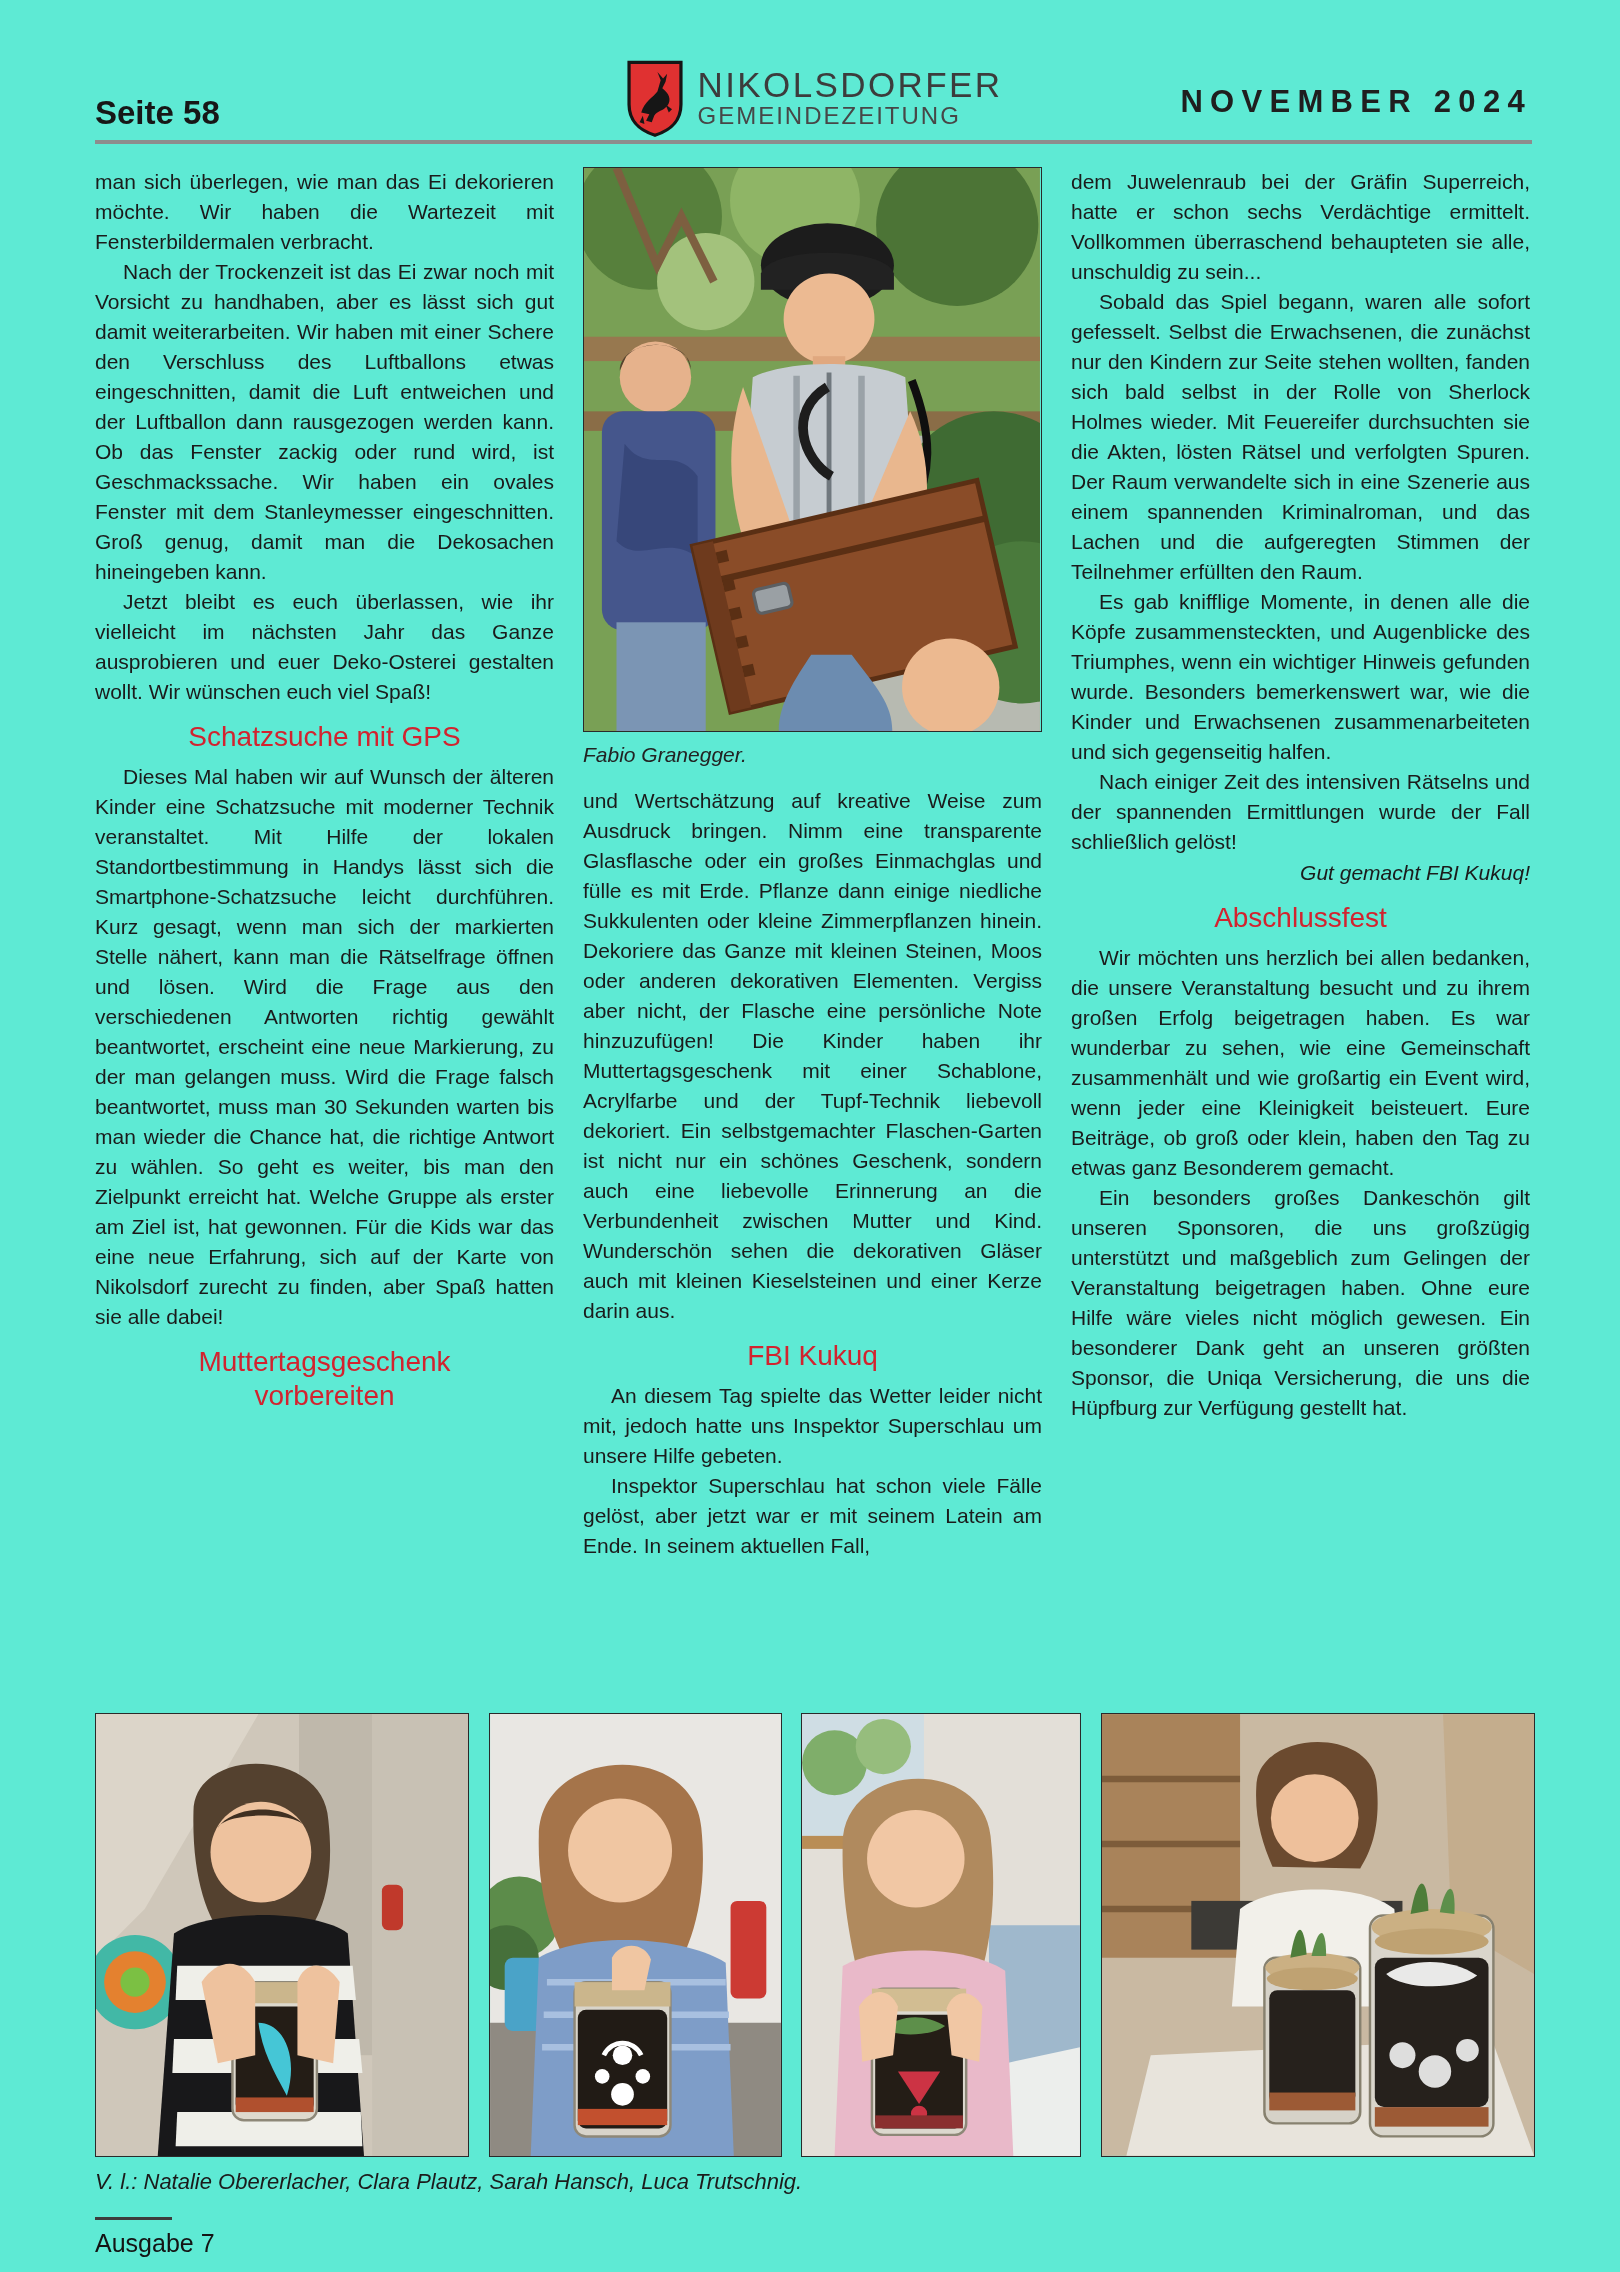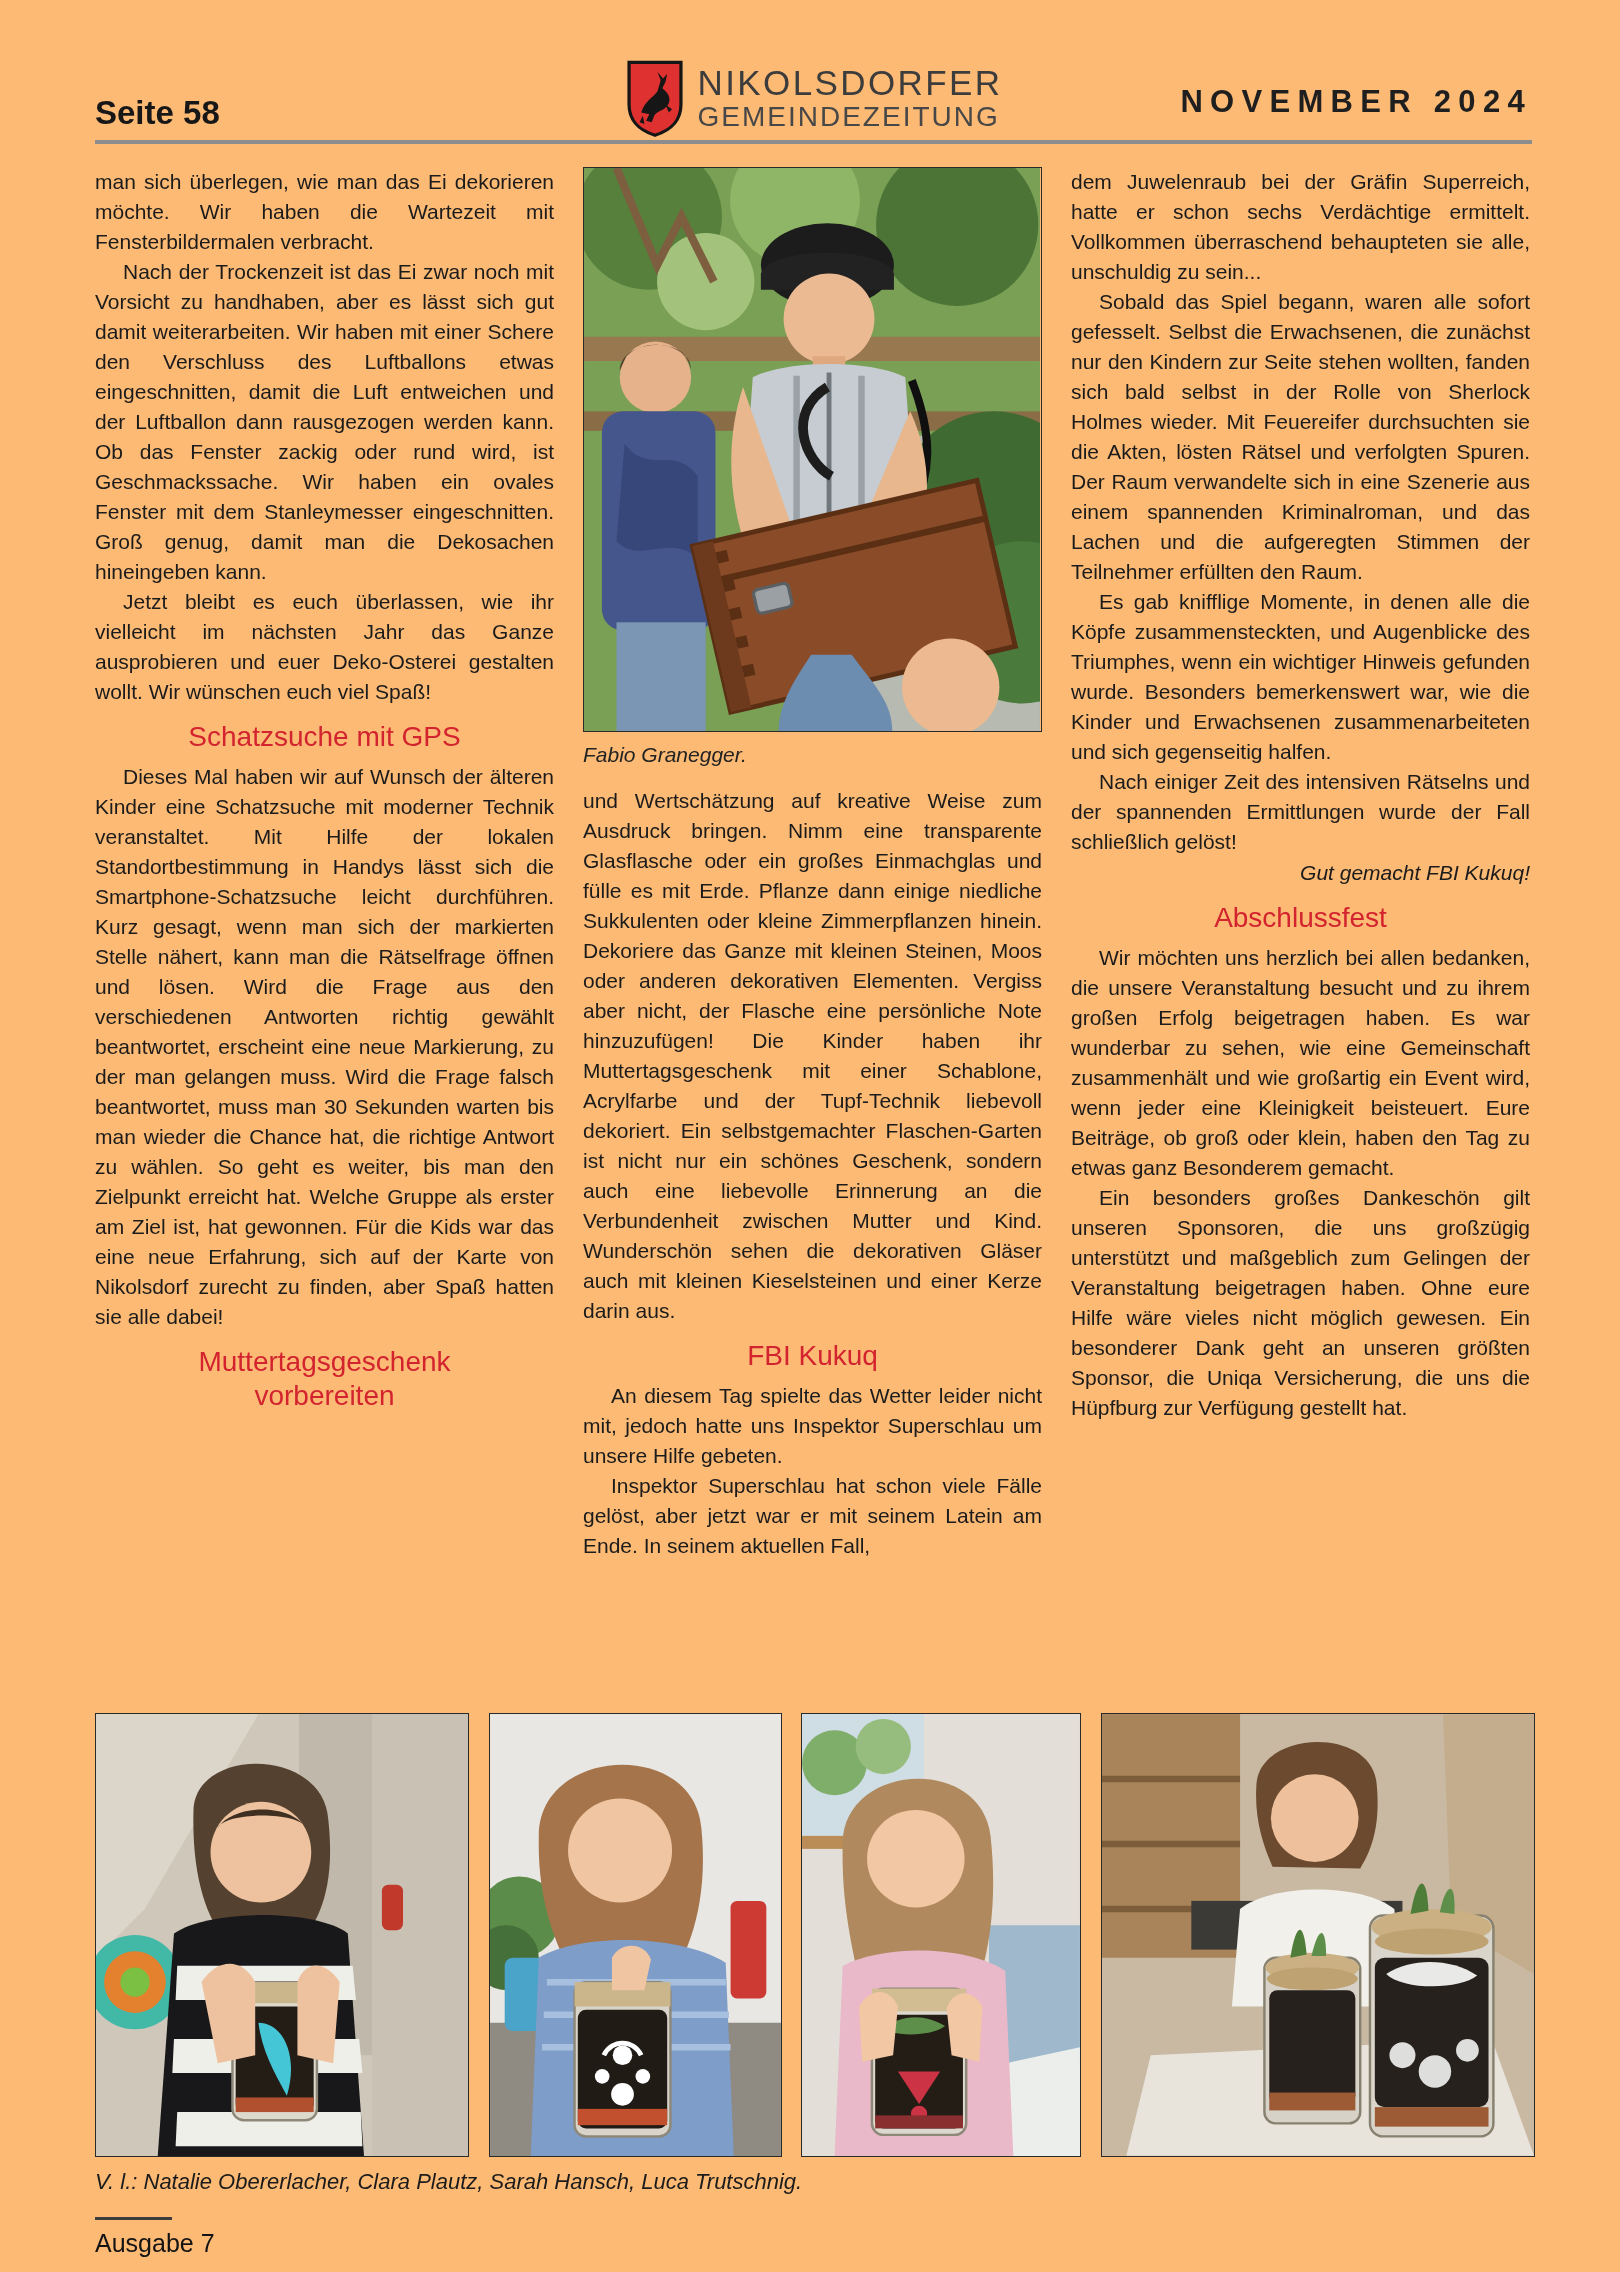--- a/index.html
+++ b/index.html
@@ -5,7 +5,7 @@
   html,body{margin:0;padding:0;background:#e9e9e9;}
   .page{
     position:relative;width:1620px;height:2273px;margin:0 auto;
-    background:#fdba74;box-sizing:border-box;
+    background:#5eead4;box-sizing:border-box;
     padding:0 88px 0 95px;overflow:hidden;
     font-family:"Liberation Sans","DejaVu Sans",sans-serif;color:#1b1b1b;
   }

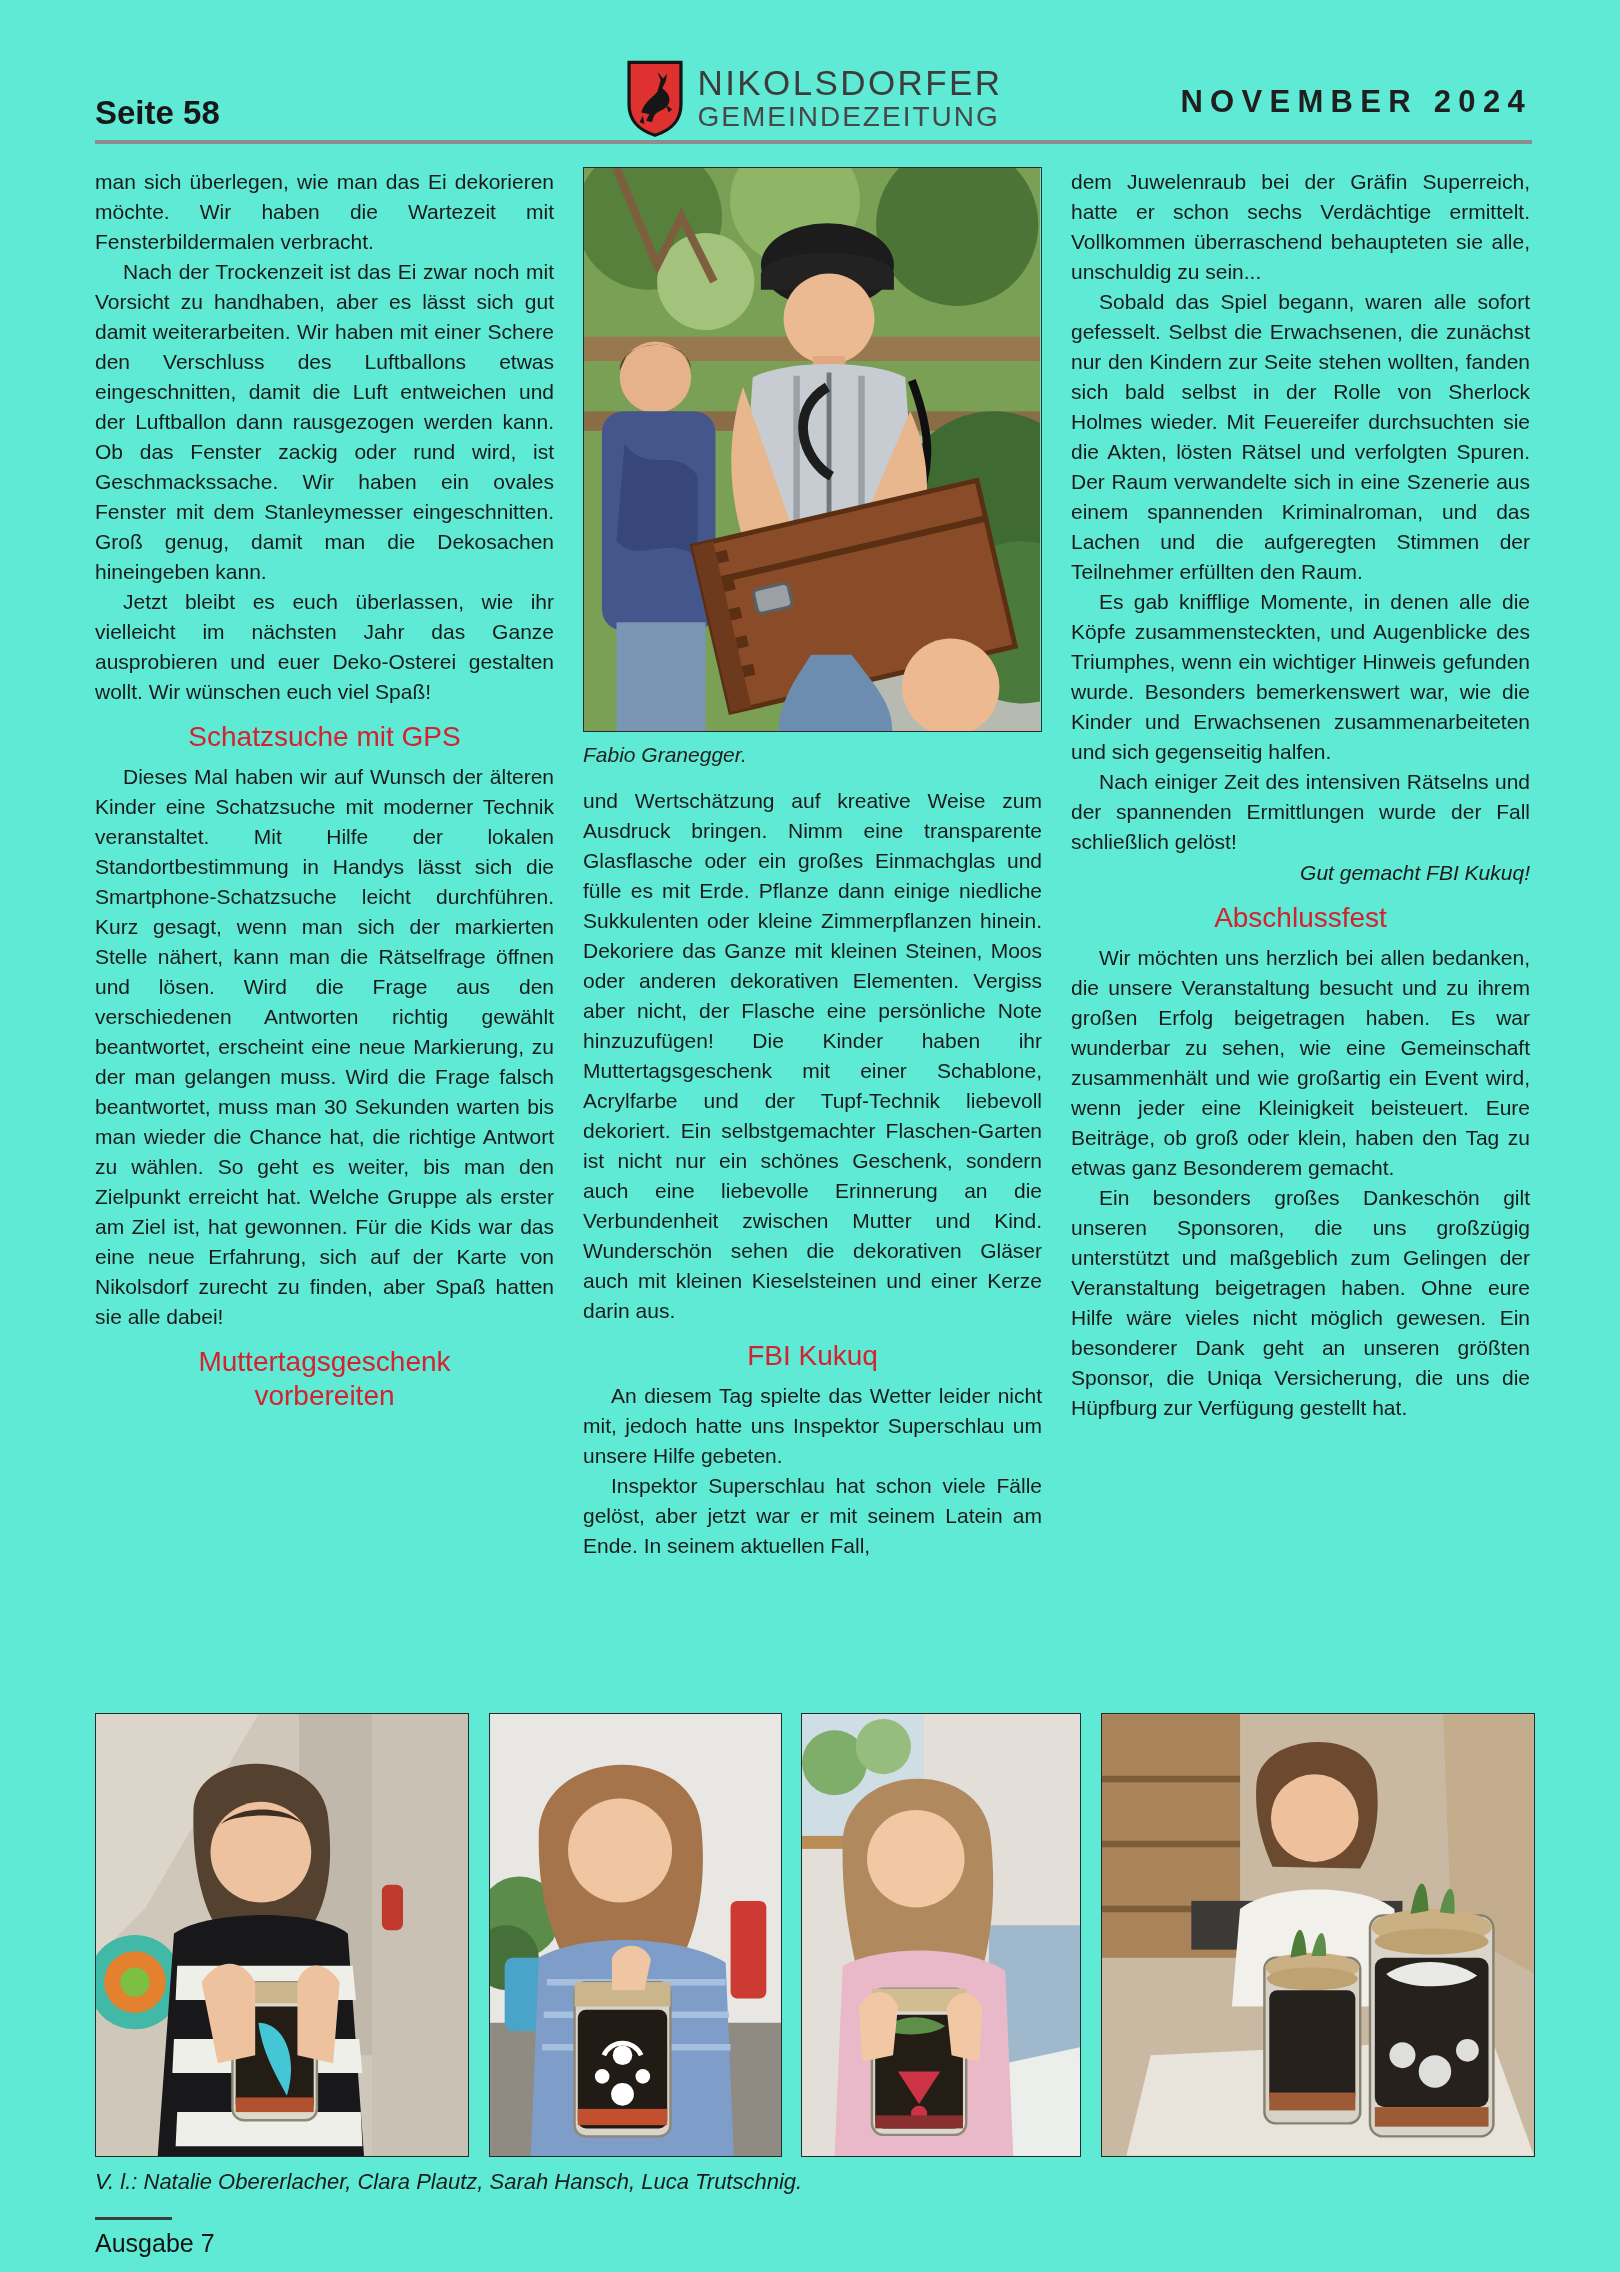--- a/index.html
+++ b/index.html
@@ -16,7 +16,7 @@
   .crest{width:60px;height:78px;}
   .masthead-text{line-height:1.04;}
   .masthead-l1{font-size:35px;letter-spacing:2.4px;color:#3c3c3c;}
-  .masthead-l2{font-size:28px;letter-spacing:2px;color:#474747;}
+  .masthead-l2{font-size:24px;letter-spacing:2px;color:#474747;}
   .issue-date{justify-self:end;font-size:31px;font-weight:600;letter-spacing:7.3px;color:#1f1f1f;padding-bottom:20px;white-space:nowrap;}
   .head-rule{height:4px;background:#8d8d8d;}
   

